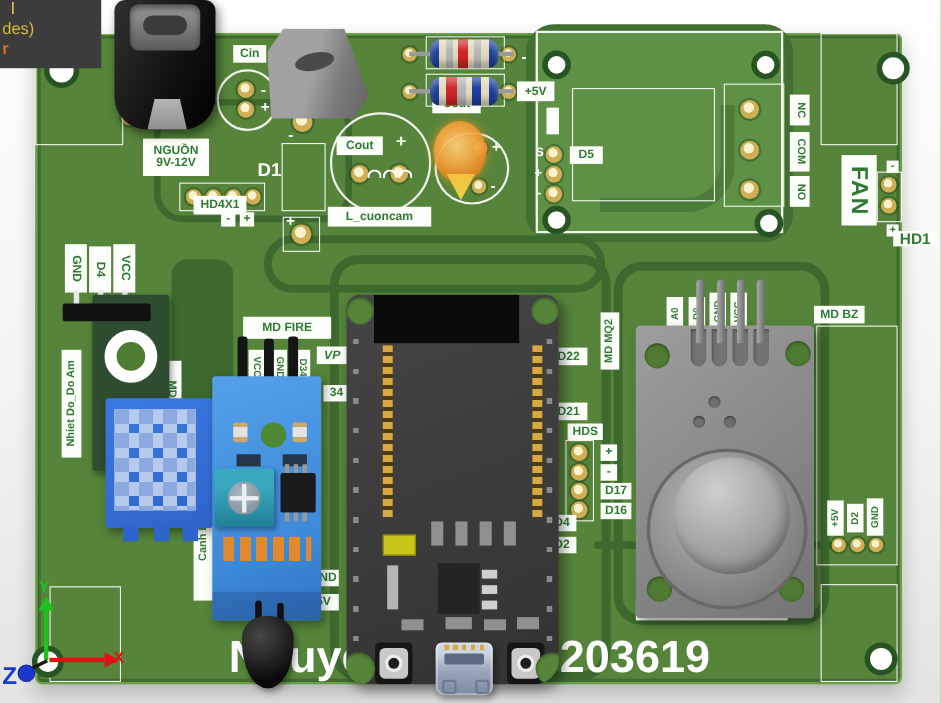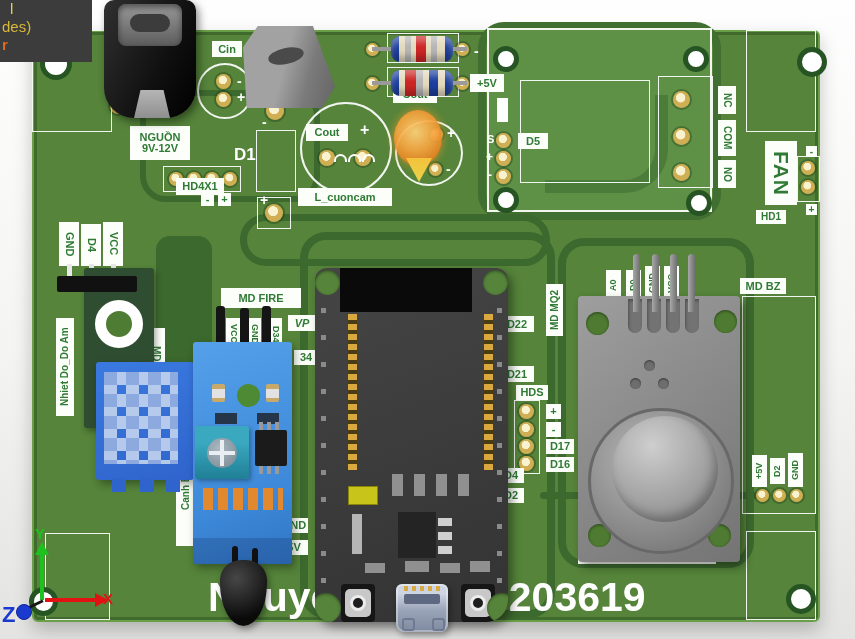--- a/index.html
+++ b/index.html
@@ -152,7 +152,7 @@
   <div class="pad" style="left:801px;top:180px;width:14px;height:14px;"></div>
   <div class="lbl" style="left:806px;top:146px;width:11px;height:11px;padding:0;font-size:10px;">-</div>
   <div class="lbl" style="left:806px;top:204px;width:11px;height:11px;padding:0;font-size:10px;">+</div>
-  <div class="lbl" style="left:756px;top:210px;width:30px;height:14px;font-size:10px;">HD1</div>
+  <div class="lbl" style="left:812px;top:210px;width:40px;height:14px;font-size:14px;">HD1</div>
 
   <div class="lbl vcw" style="left:59px;top:222px;width:20px;height:44px;">GND</div>
   <div class="lbl vcw" style="left:81px;top:224px;width:20px;height:42px;">D4</div>

